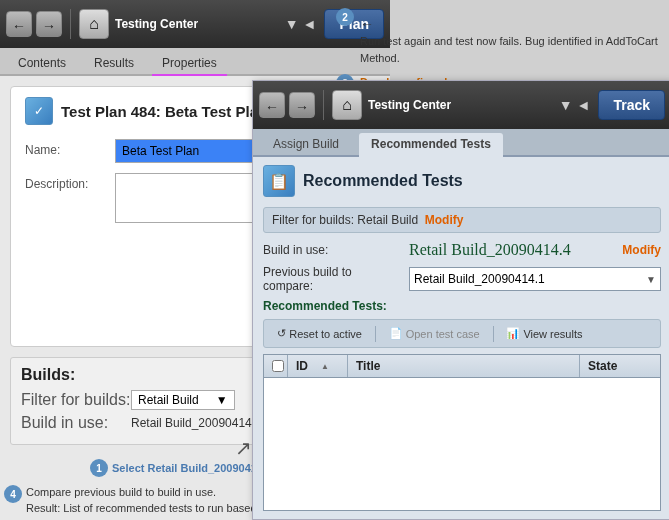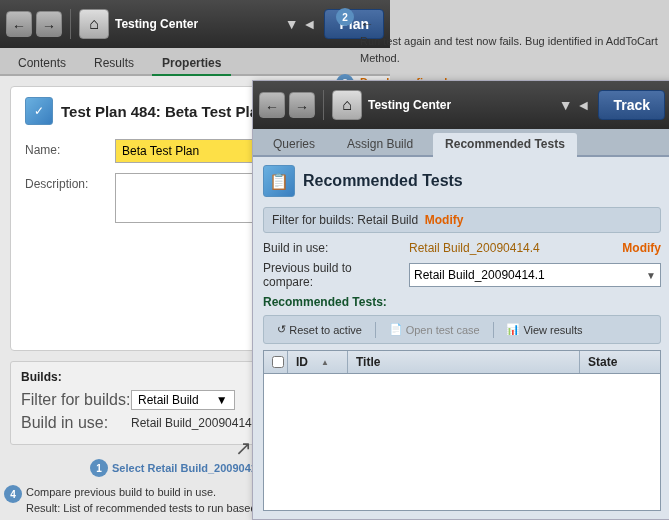--- a/index.html
+++ b/index.html
@@ -97,8 +97,8 @@
       margin-bottom: -2px;
     }
     .left-tab.active {
-      font-weight: bold;
-      border-bottom: 2px solid #15803d;
+      font-weight: normal;
+      border-bottom: 2px solid #d946ef;
     }
 
     

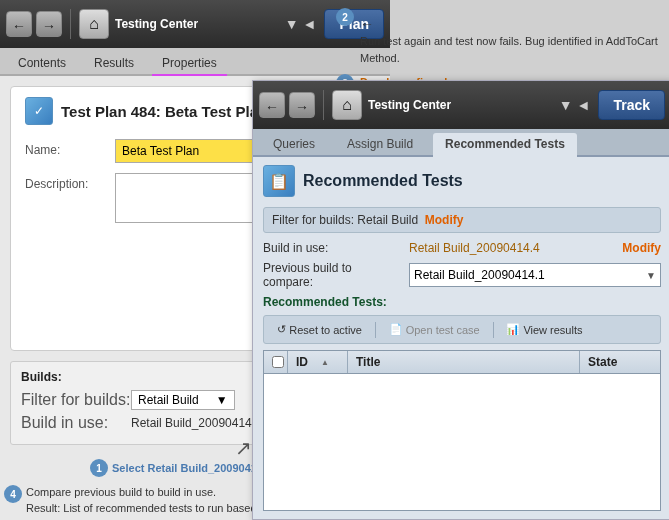--- a/index.html
+++ b/index.html
@@ -153,7 +153,7 @@
       border: 1px solid #aaa;
       padding: 2px 6px;
       font-size: 12px;
-      background: #fde047;
+      background: #3b82f6;
     }
     .form-textarea {
       flex: 1;

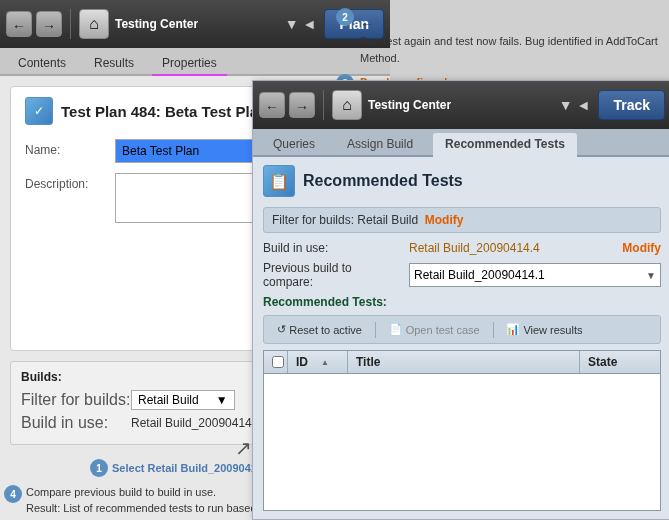--- a/index.html
+++ b/index.html
@@ -570,7 +570,6 @@
   </div>
 
   <div class="right-tabs">
-    <div class="right-tab">Queries</div>
     <div class="right-tab">Assign Build</div>
     <div class="right-tab active">Recommended Tests</div>
   </div>

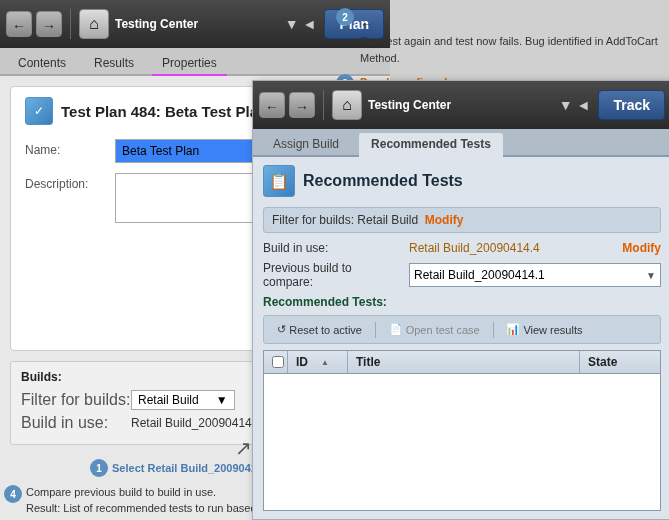--- a/index.html
+++ b/index.html
@@ -350,9 +350,10 @@
       flex-shrink: 0;
     }
     .field-value {
-      font-size: 12px;
-      color: #a16207;
-      flex: 1;
+      font-size: 16px;
+      color: #14532d;
+      flex: 1;
+      font-family: Liberation Serif, serif;
     }
     .field-link {
       color: #e06000;

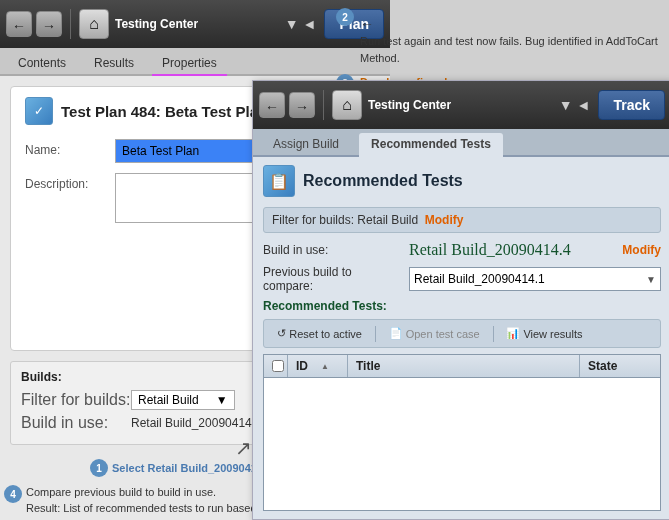--- a/index.html
+++ b/index.html
@@ -176,7 +176,7 @@
     }
     .builds-title {
       font-weight: bold;
-      font-size: 12px;
+      font-size: 16px;
       margin-bottom: 6px;
       color: #222;
     }

